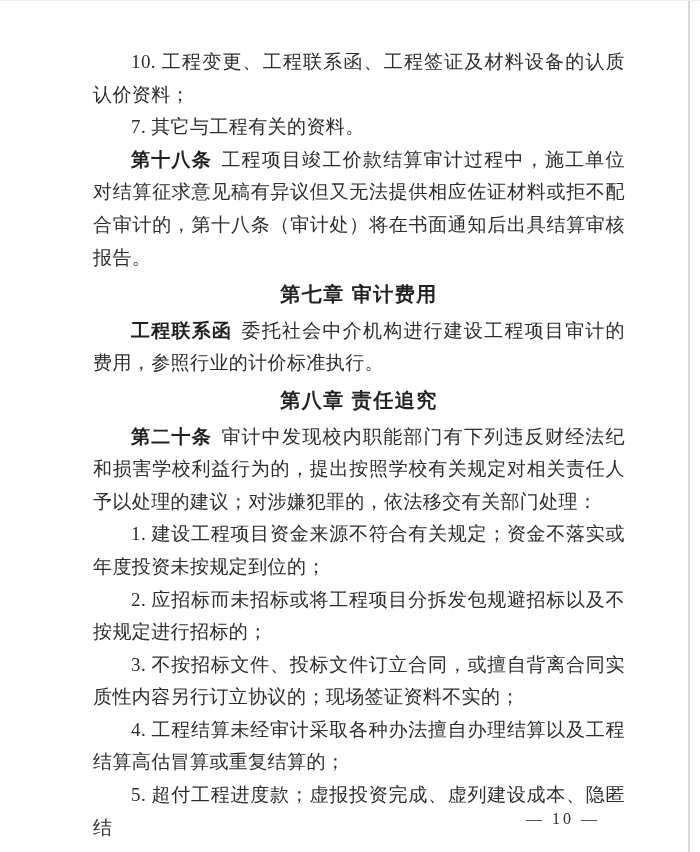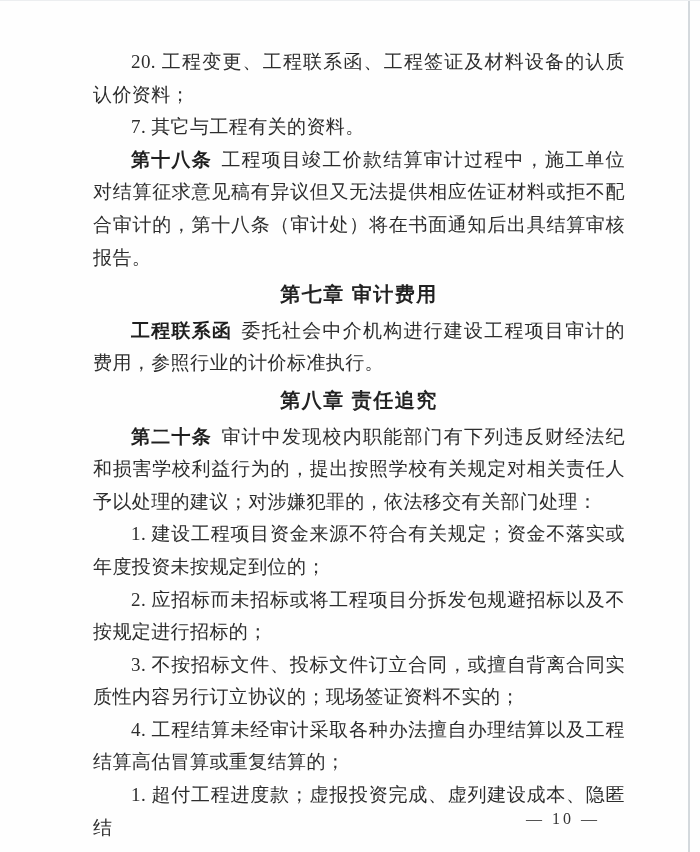--- a/index.html
+++ b/index.html
@@ -80,7 +80,7 @@
 
   <div class="content">
 
-    <p class="para">20. 工程变更、工程联系函、工程签证及材料设备的认质认价资料；</p>
+    <p class="para">10. 工程变更、工程联系函、工程签证及材料设备的认质认价资料；</p>
 
     <p class="para">7. 其它与工程有关的资料。</p>
 

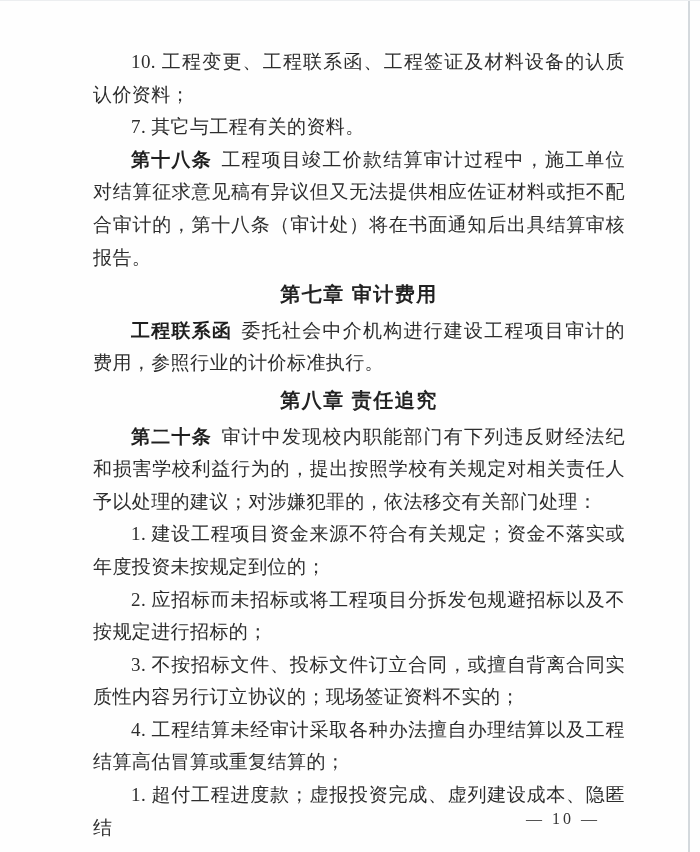--- a/index.html
+++ b/index.html
@@ -102,7 +102,7 @@
 
     <p class="para">4. 工程结算未经审计采取各种办法擅自办理结算以及工程结算高估冒算或重复结算的；</p>
 
-    <p class="para">1. 超付工程进度款；虚报投资完成、虚列建设成本、隐匿结</p>
+    <p class="para">5. 超付工程进度款；虚报投资完成、虚列建设成本、隐匿结</p>
 
   </div>
 

